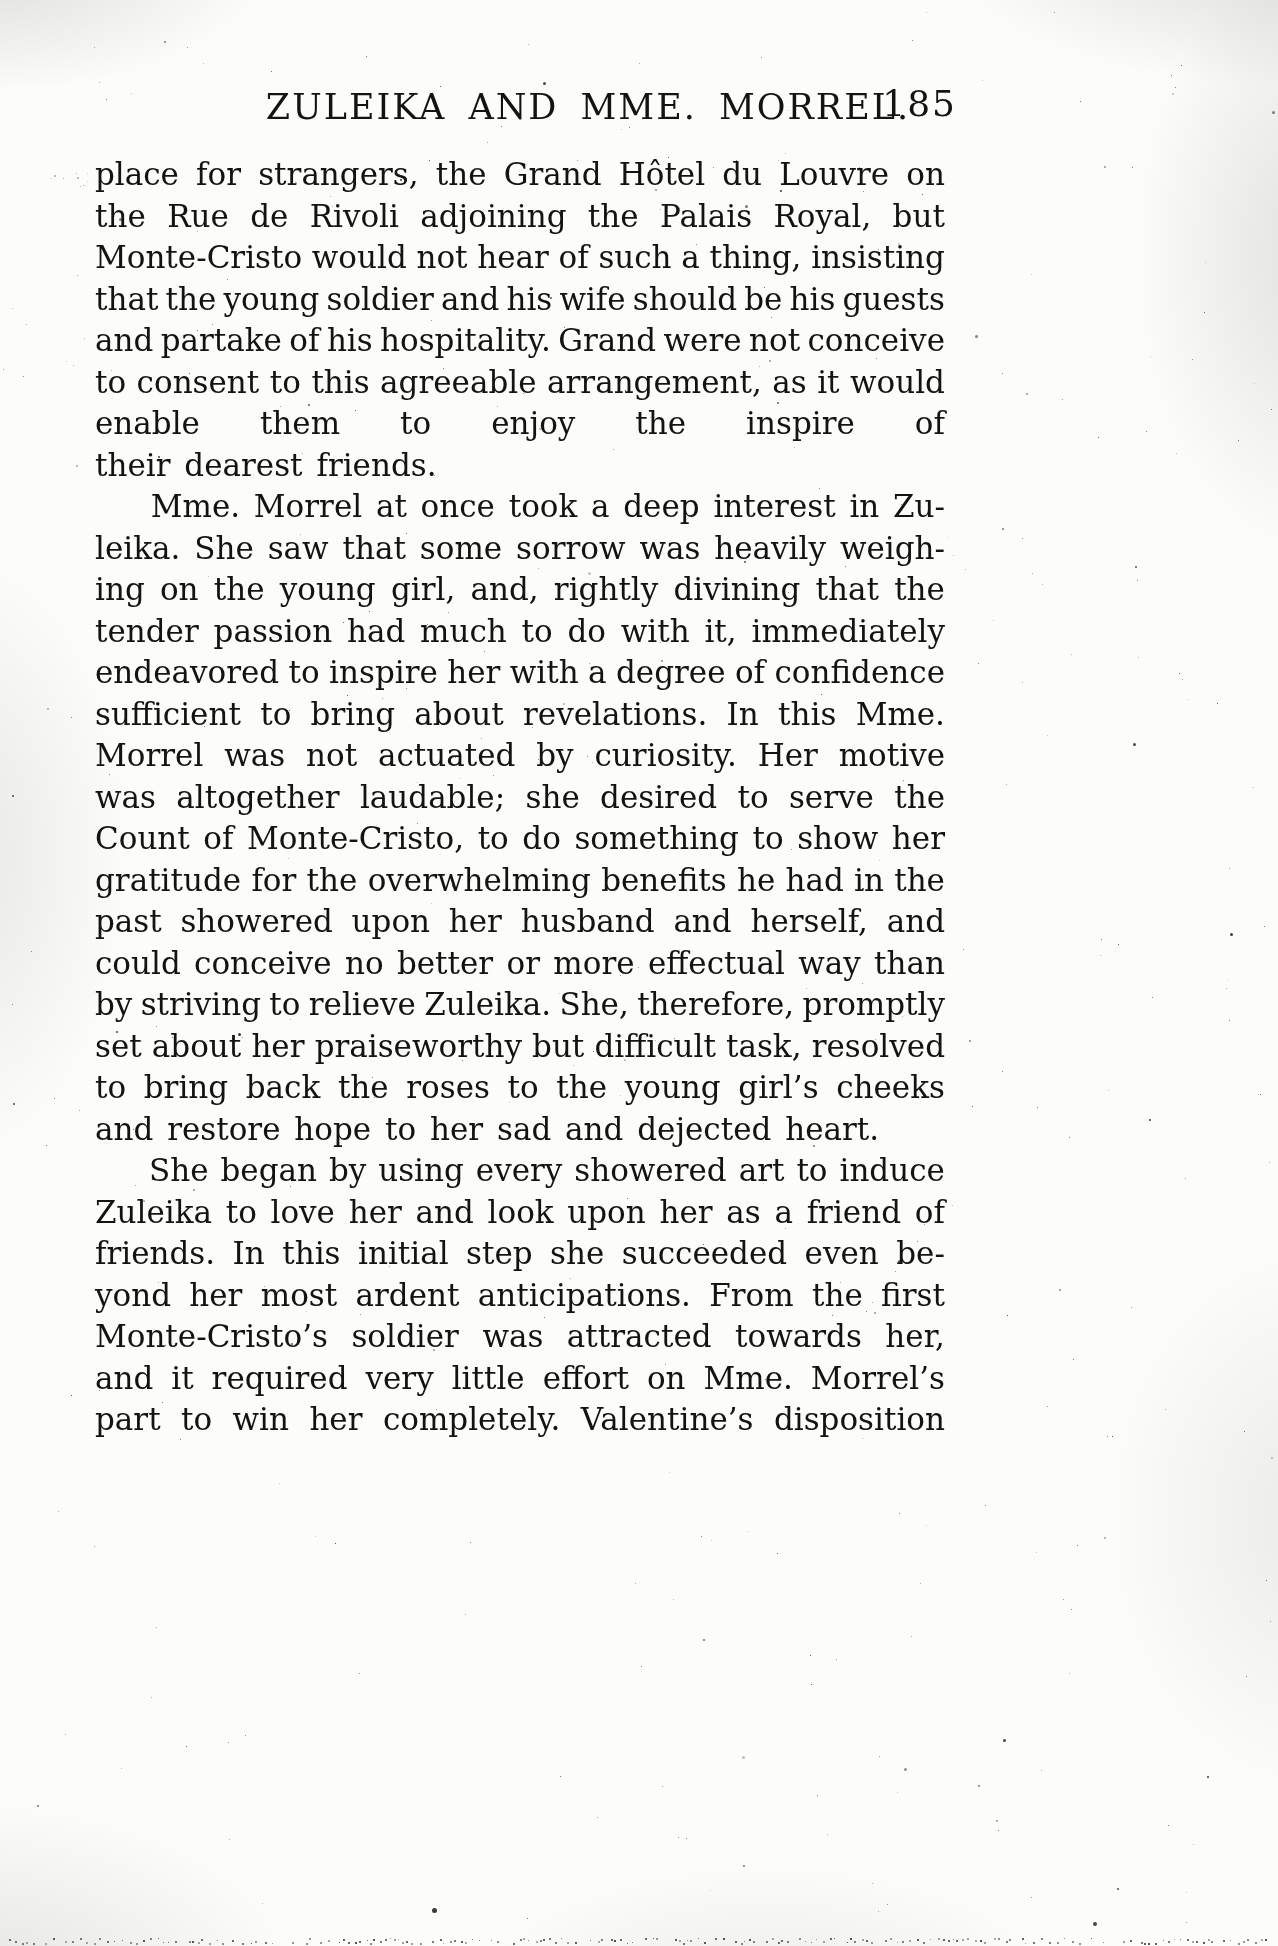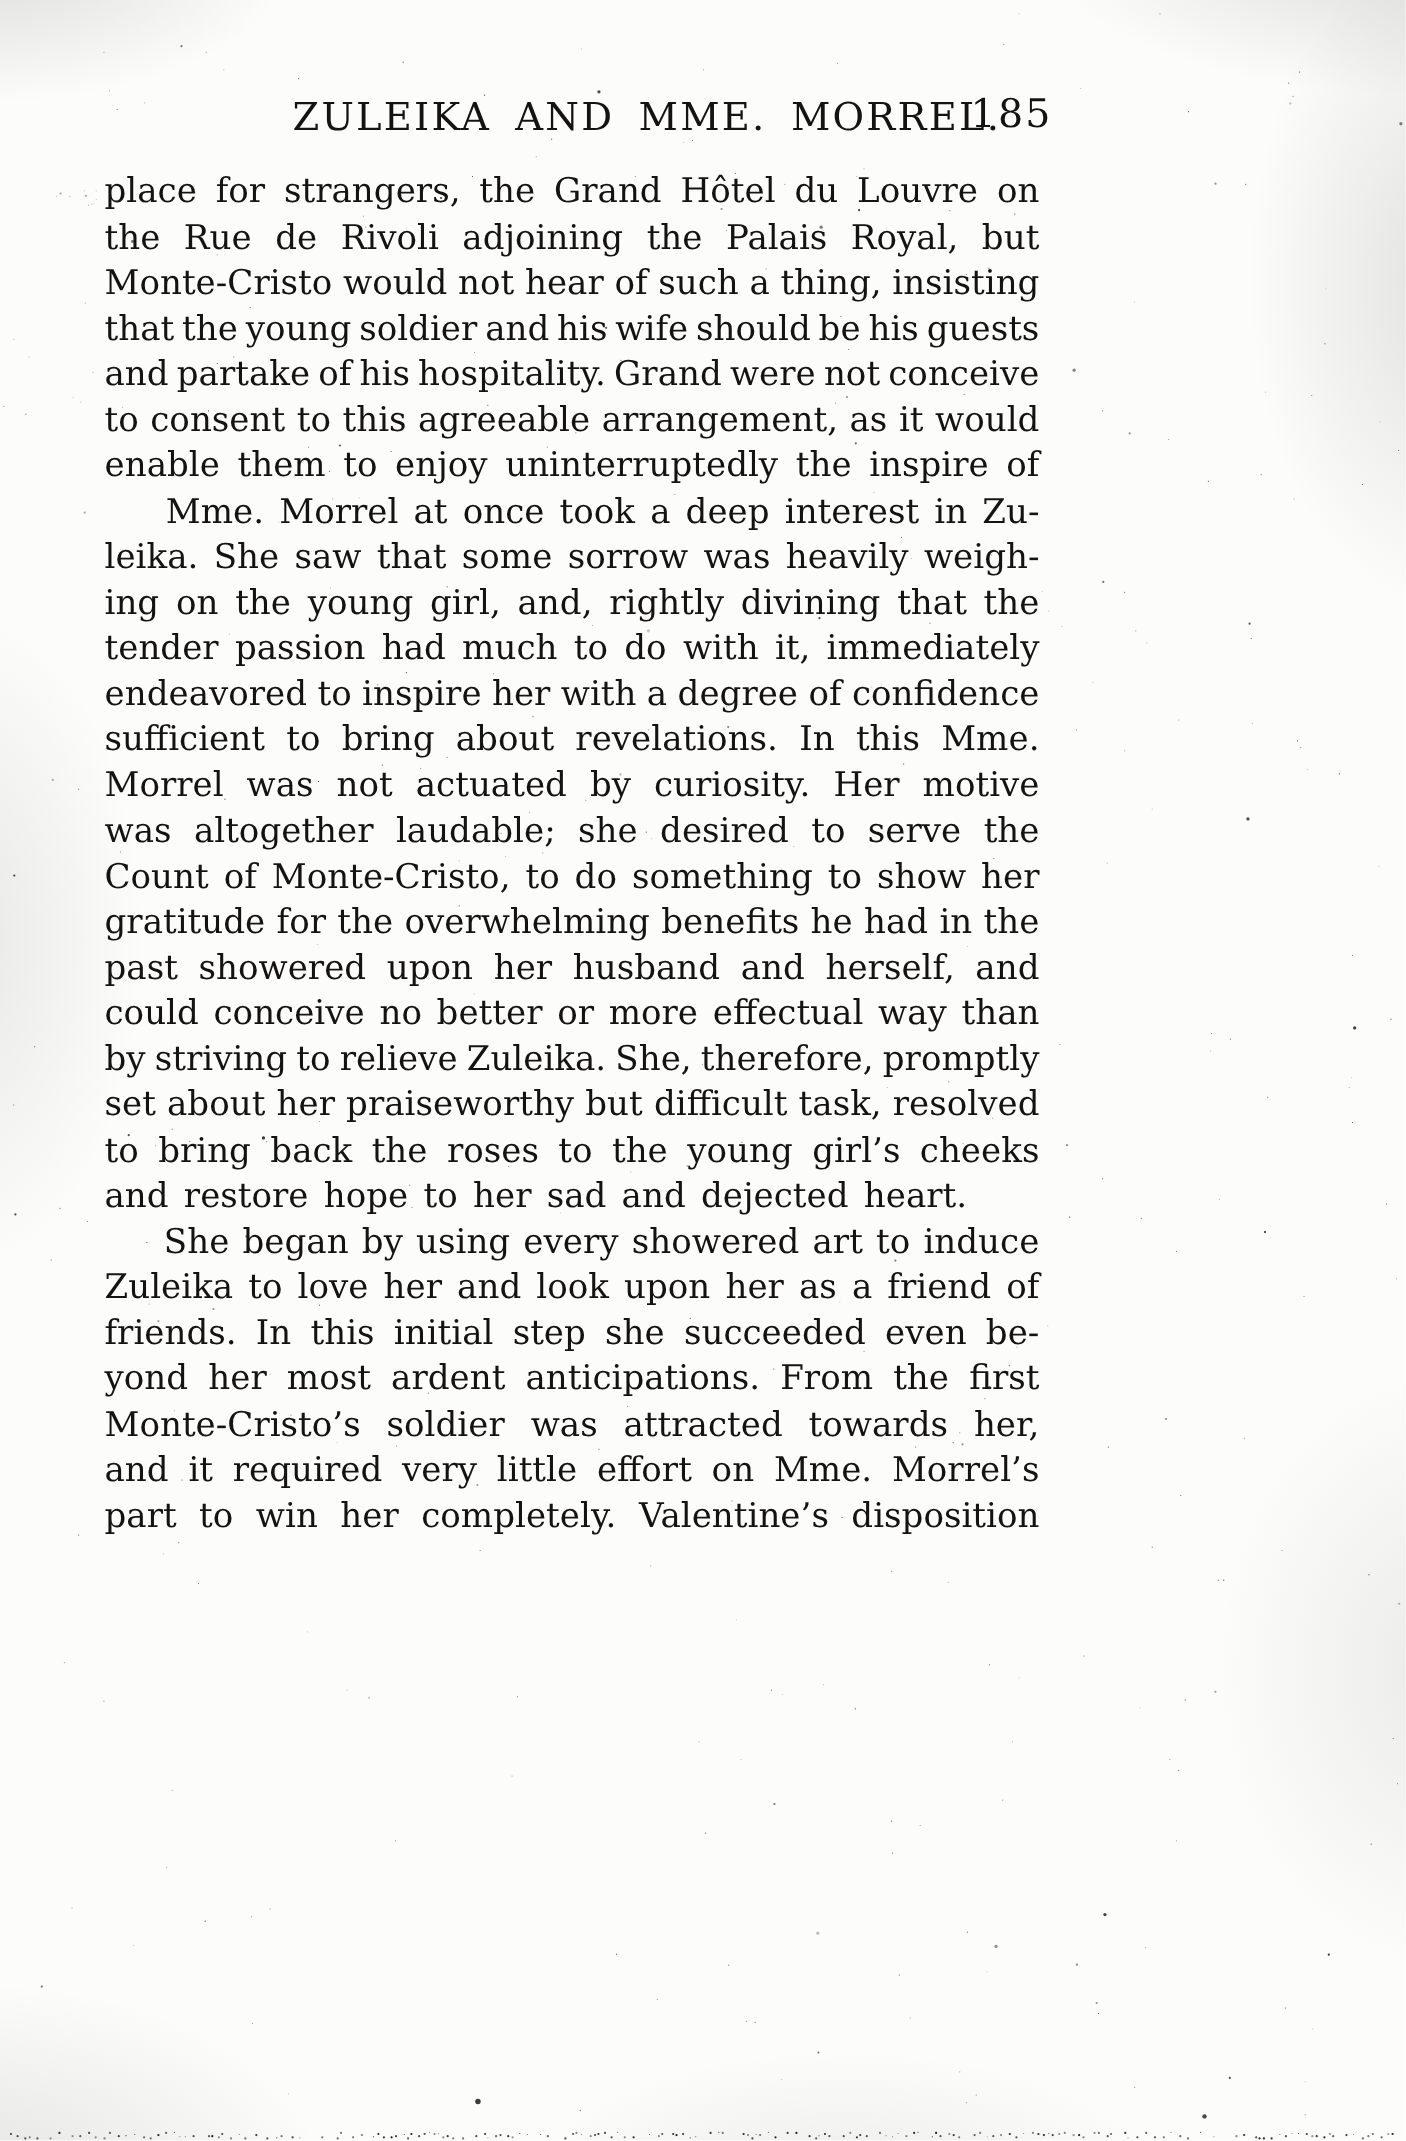--- a/index.html
+++ b/index.html
@@ -168,7 +168,6 @@
           <span>them</span>
           <span>to</span>
           <span>enjoy</span>
-          <span>uninterruptedly</span>
           <span>the</span>
           <span>inspire</span>
           <span>of</span>

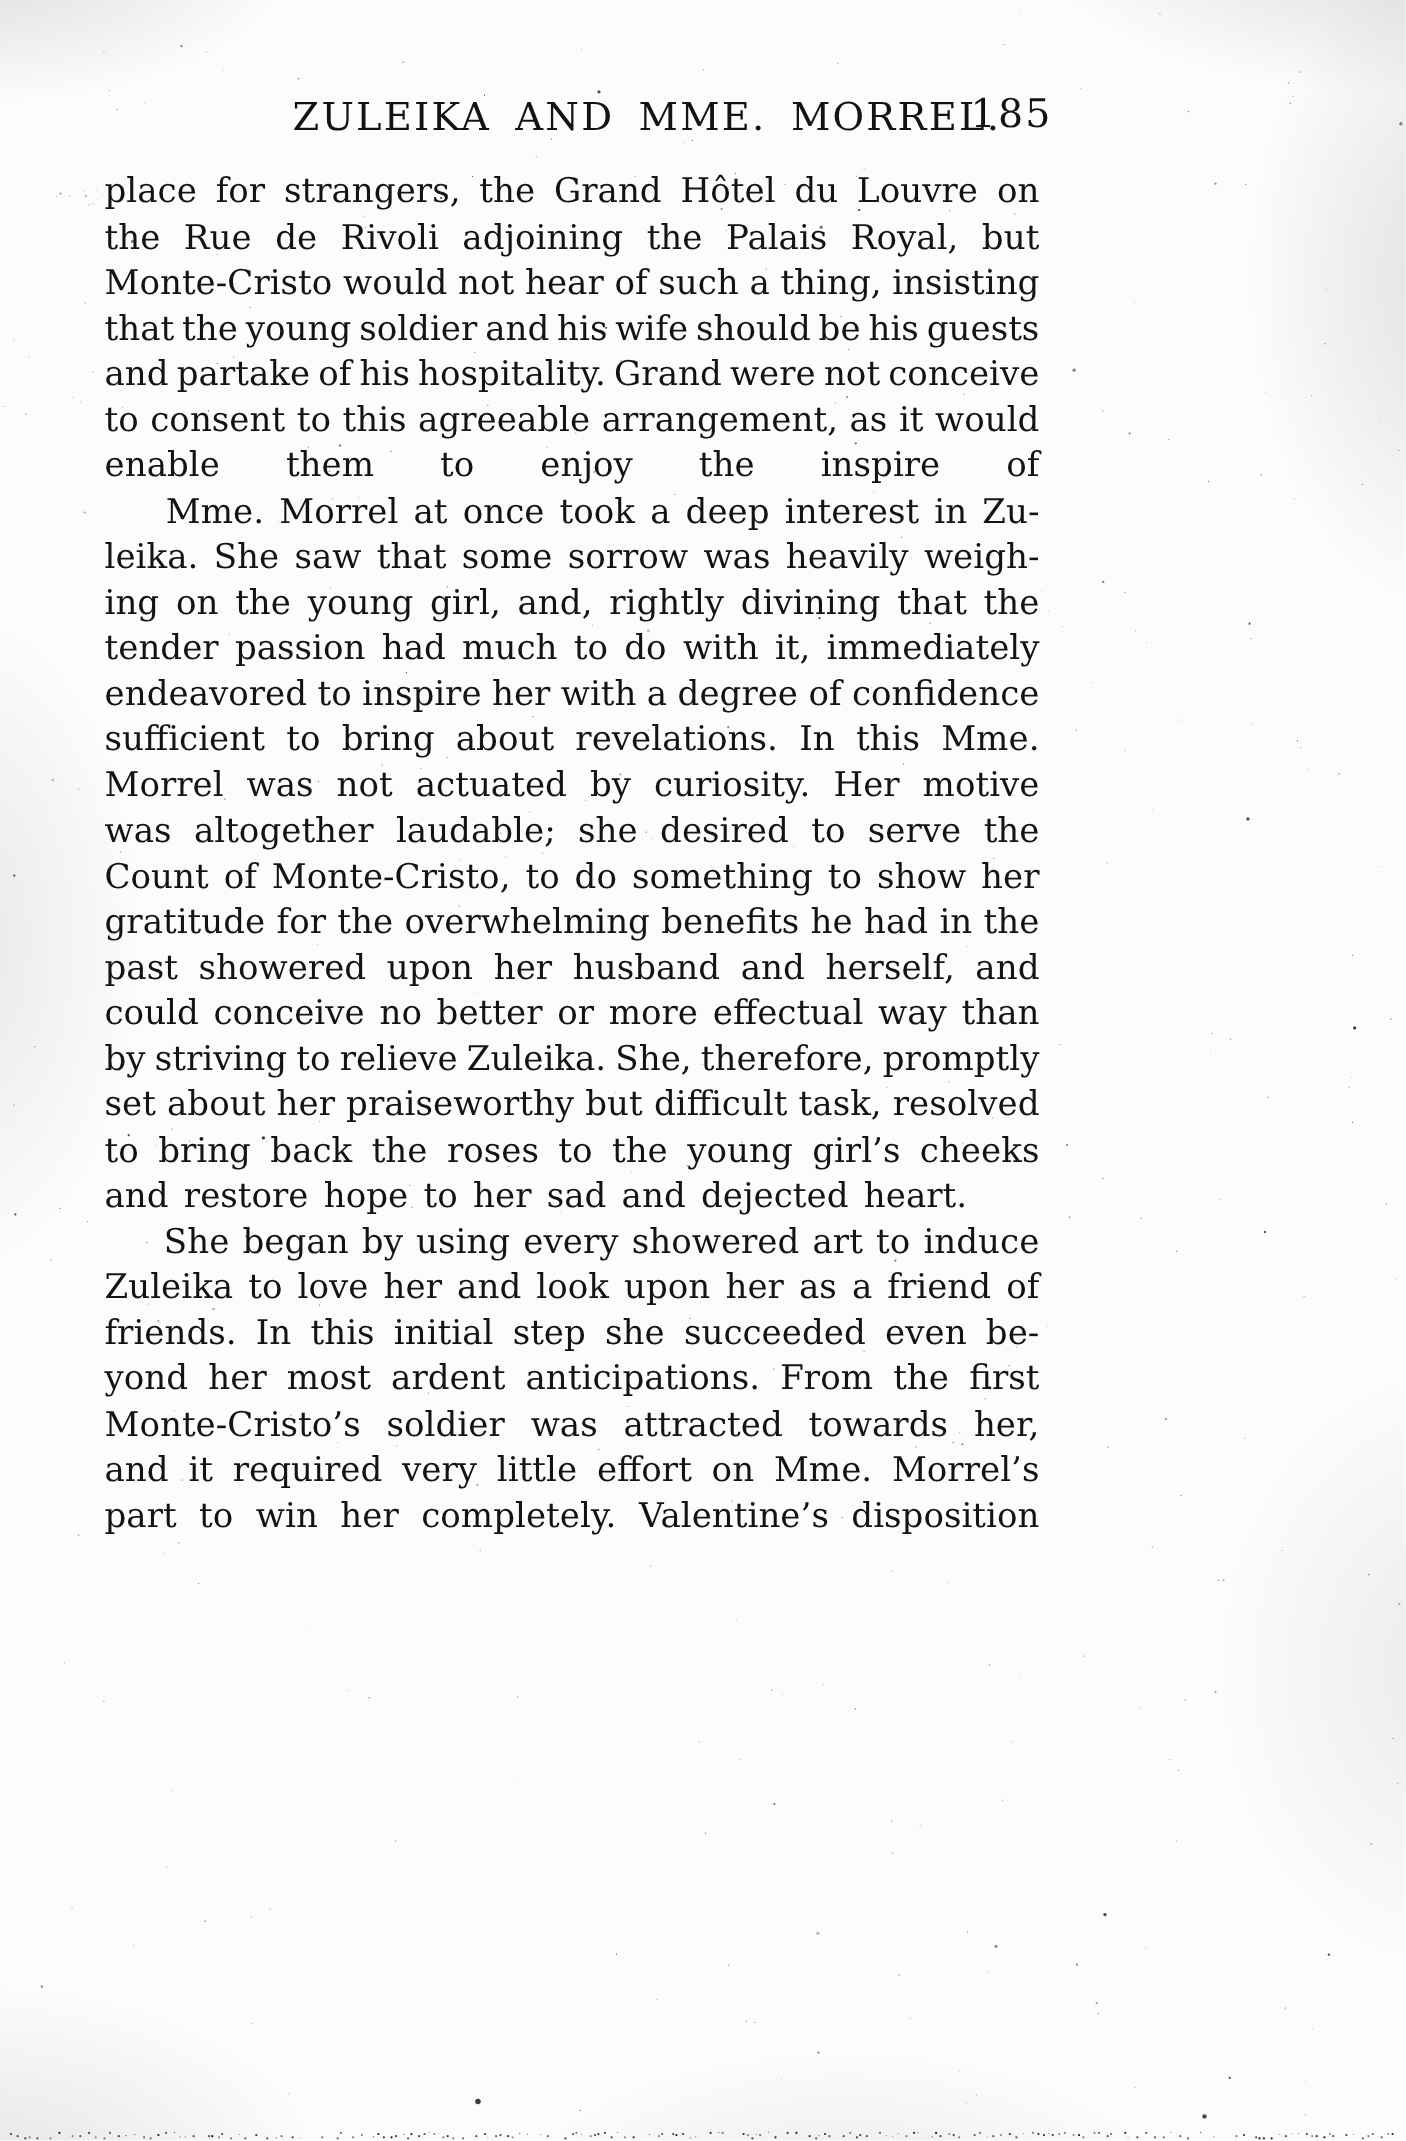--- a/index.html
+++ b/index.html
@@ -172,6 +172,7 @@
           <span>inspire</span>
           <span>of</span>
         </div>
+        <div class="line-plain">their dearest friends.</div>
       </div>
       <div class="paragraph">
         <div class="line">

